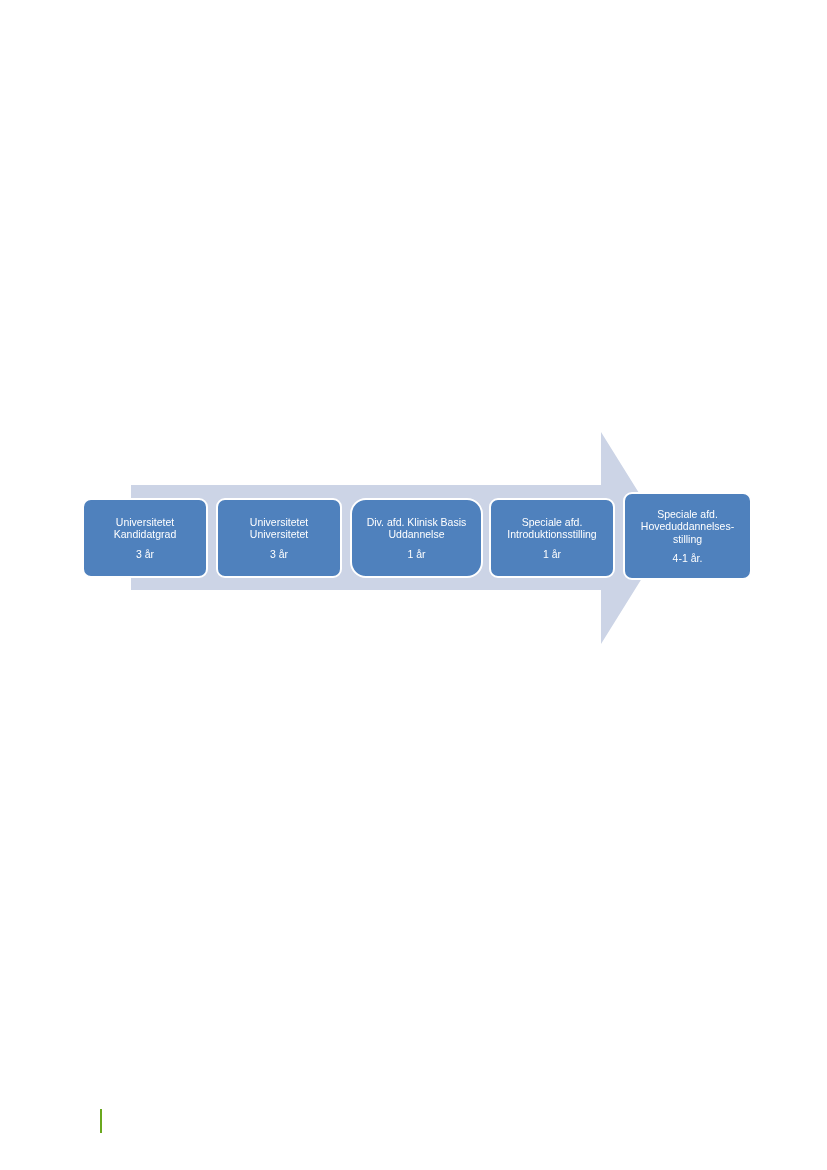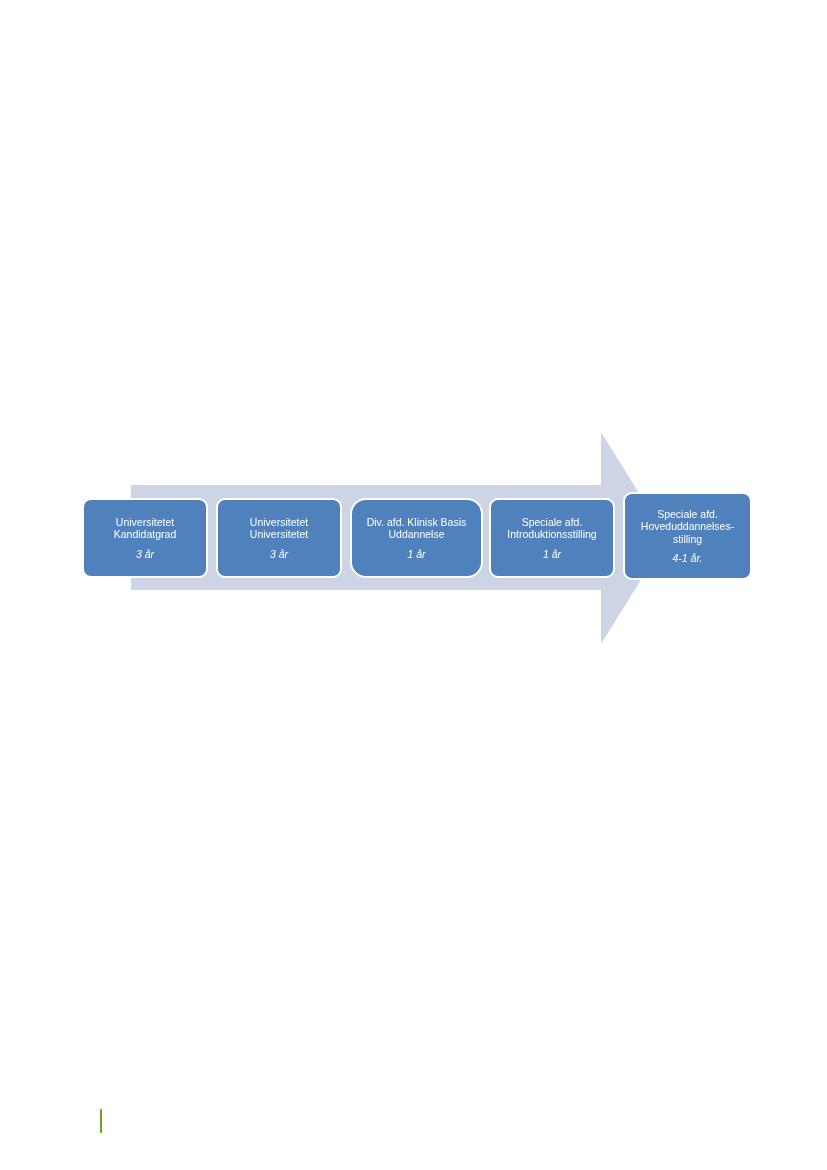--- a/index.html
+++ b/index.html
@@ -81,7 +81,6 @@
     display: block;
     margin-top: 7px;
     white-space: nowrap;
-    font-style: italic;
   }
 
   

